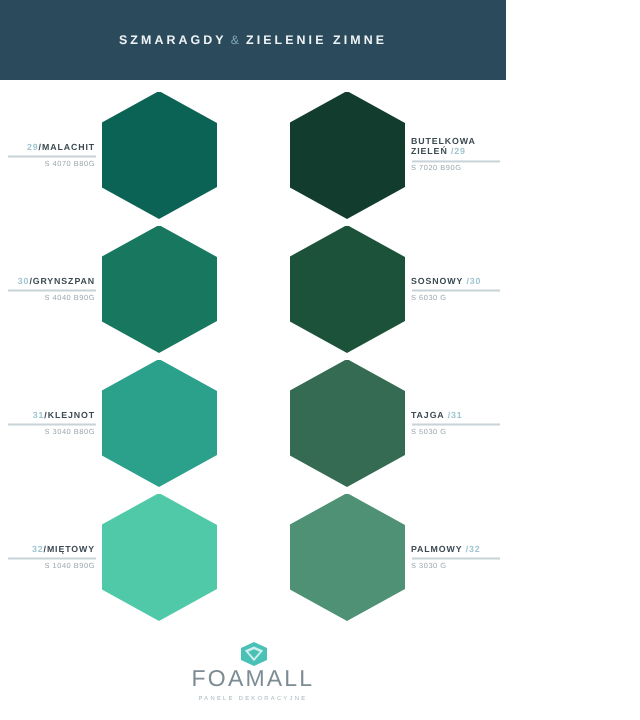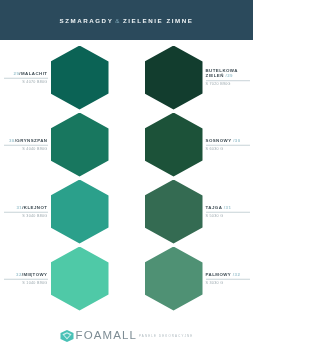--- a/index.html
+++ b/index.html
@@ -107,7 +107,7 @@
   .footer {
     height: 48px;
     display: flex;
-    flex-direction: row;
+    flex-direction: column;
     align-items: center;
     justify-content: center;
     gap: 2px;

